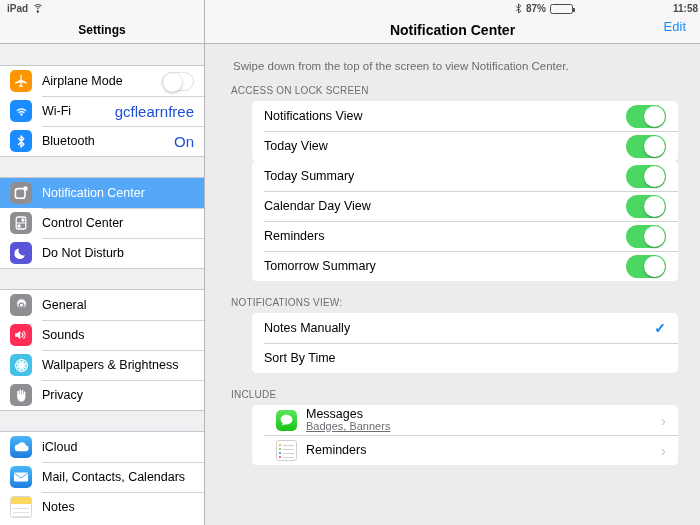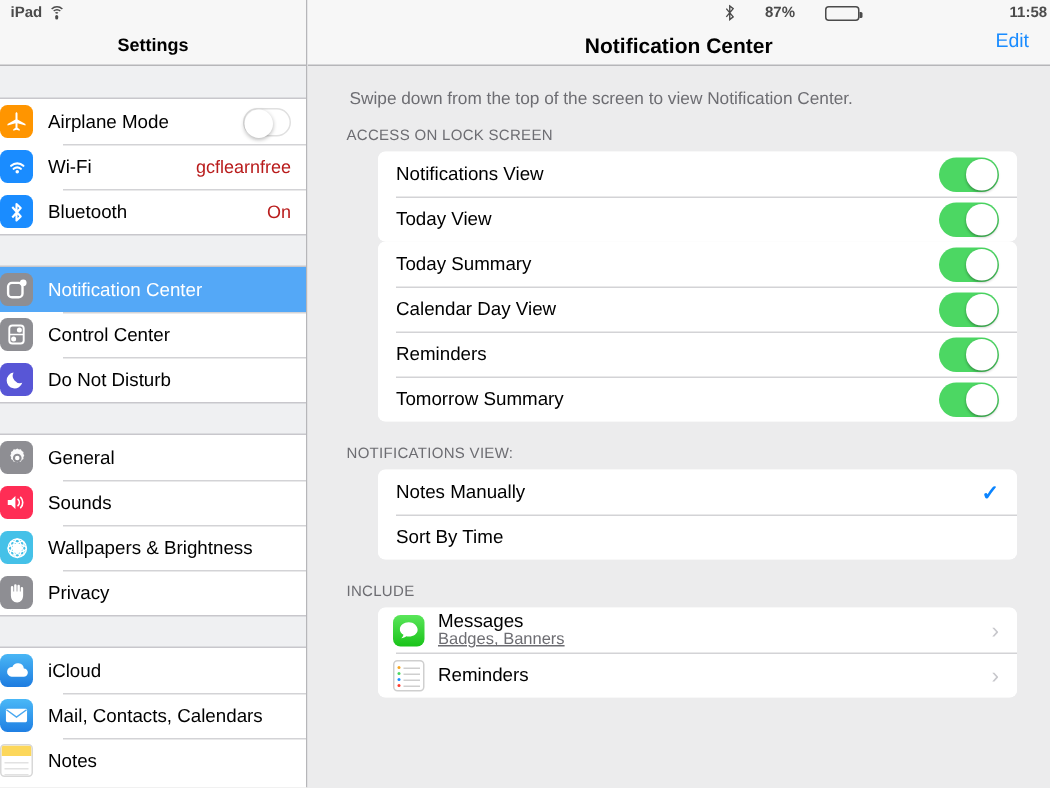--- a/index.html
+++ b/index.html
@@ -21,7 +21,7 @@
   }
   .sb-left { position: absolute; left: 7px; display: flex; align-items: center; gap: 4px; }
   .sb-center { position: absolute; left: 16px; width: 700px; text-align: right; font-weight: bold; font-size: 10px; }
-  .sb-right { position: absolute; right: 7px; display: flex; align-items: center; gap: 20px; font-weight: bold; }
+  .sb-right { position: absolute; right: 7px; display: flex; align-items: center; gap: 4px; font-weight: bold; }
   .sb-label { font-weight: bold; font-size: 10px; }
 
   .wifi-glyph { display:inline-block; width: 11px; height: 9px; position: relative; }

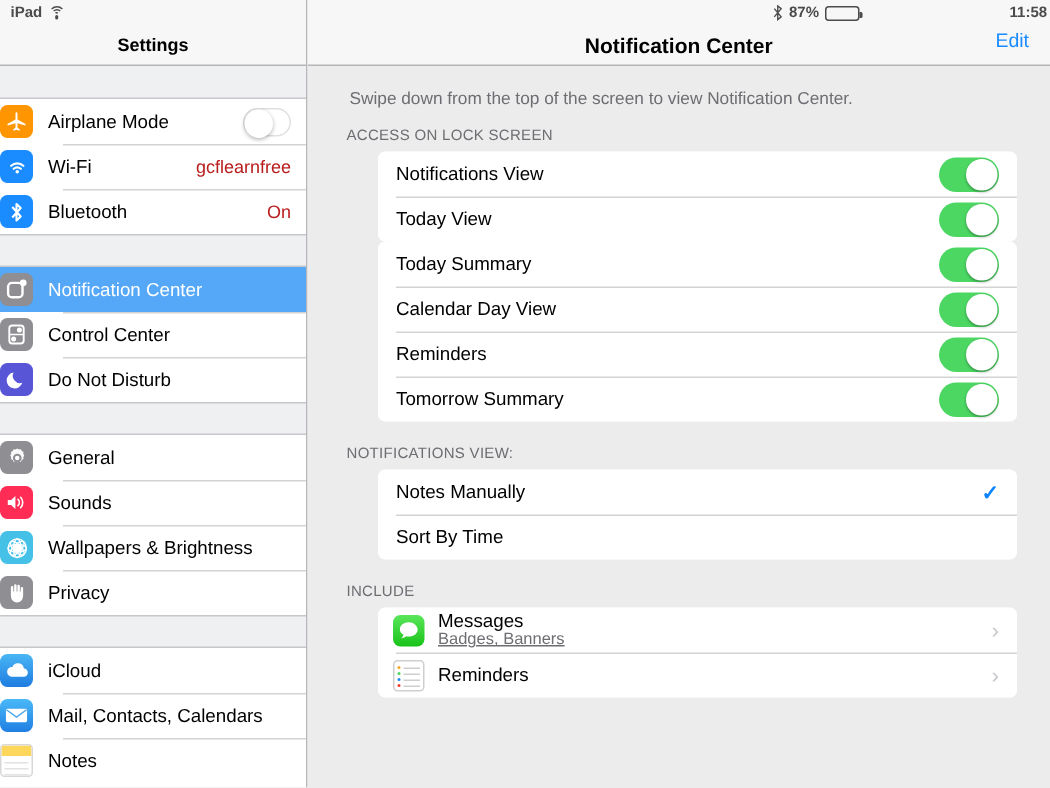--- a/index.html
+++ b/index.html
@@ -56,7 +56,7 @@
 
   .sb-row {
     height: 30px; display: flex; align-items: center;
-    position: relative; background: #fff;
+    padding-left: 10px; position: relative; background: #fff;
   }
   .sb-row + .sb-row::before {
     content:''; position:absolute; left: 42px; right: 0; top: 0; height: 1px; background: #d3d3d6;

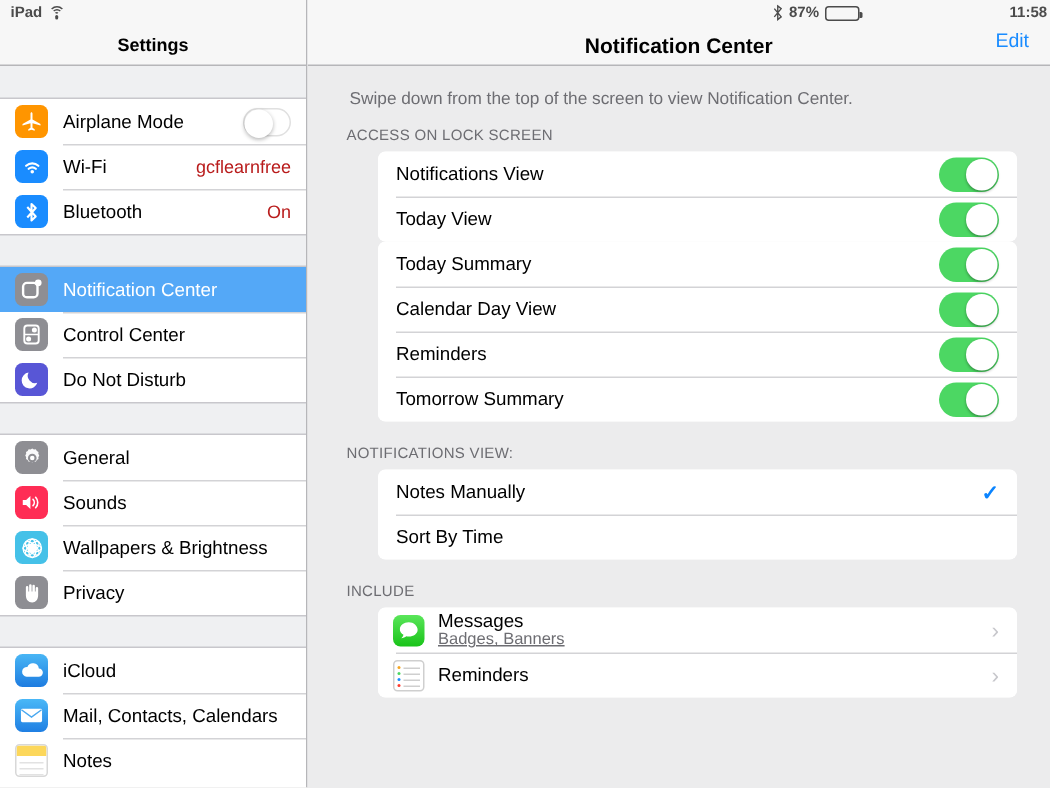--- a/index.html
+++ b/index.html
@@ -71,7 +71,7 @@
   }
   .sb-label2 { font-size: 12.5px; color: #000; white-space: nowrap; }
   .sb-row.selected .sb-label2 { color: #fff; }
-  .sb-value { margin-left: auto; margin-right: 10px; font-size: 12px; color: #b91c1c; }
+  .sb-value { margin-left: auto; margin-right: 10px; font-size: 15px; color: #1d4ed8; }
 
   
   .ic-airplane { background: #ff9500; }

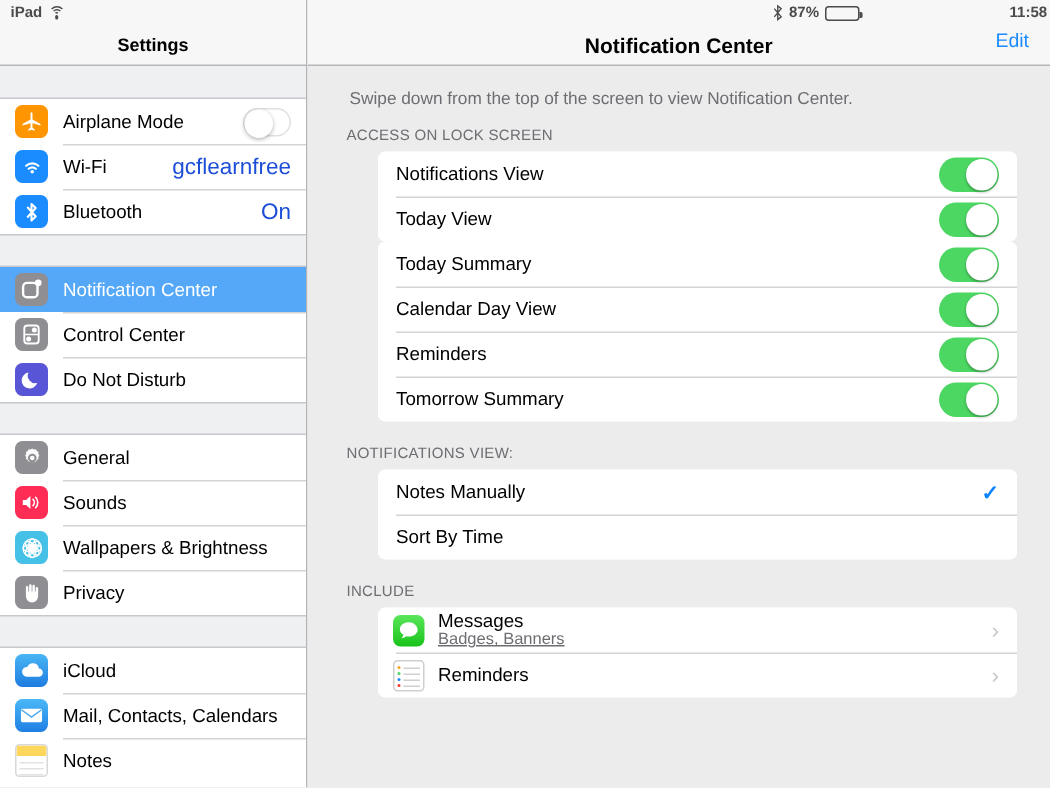--- a/index.html
+++ b/index.html
@@ -125,7 +125,7 @@
   .chevron { margin-left: auto; color: #c7c7cc; font-size: 15px; }
 
   
-  .cell.big { height: 30px; padding-left: 10px; }
+  .cell.big { height: 30px; padding-left: 24px; }
   .app-icon { width: 21px; height: 21px; border-radius: 5px; margin-right: 9px; flex: 0 0 21px; position: relative; overflow: hidden; }
   .ic-messages { background: linear-gradient(180deg,#5ae65a 0%,#19c319 100%); }
   .ic-reminders { background: #fff; border: 1px solid #cfcfcf; border-radius: 3px; }

